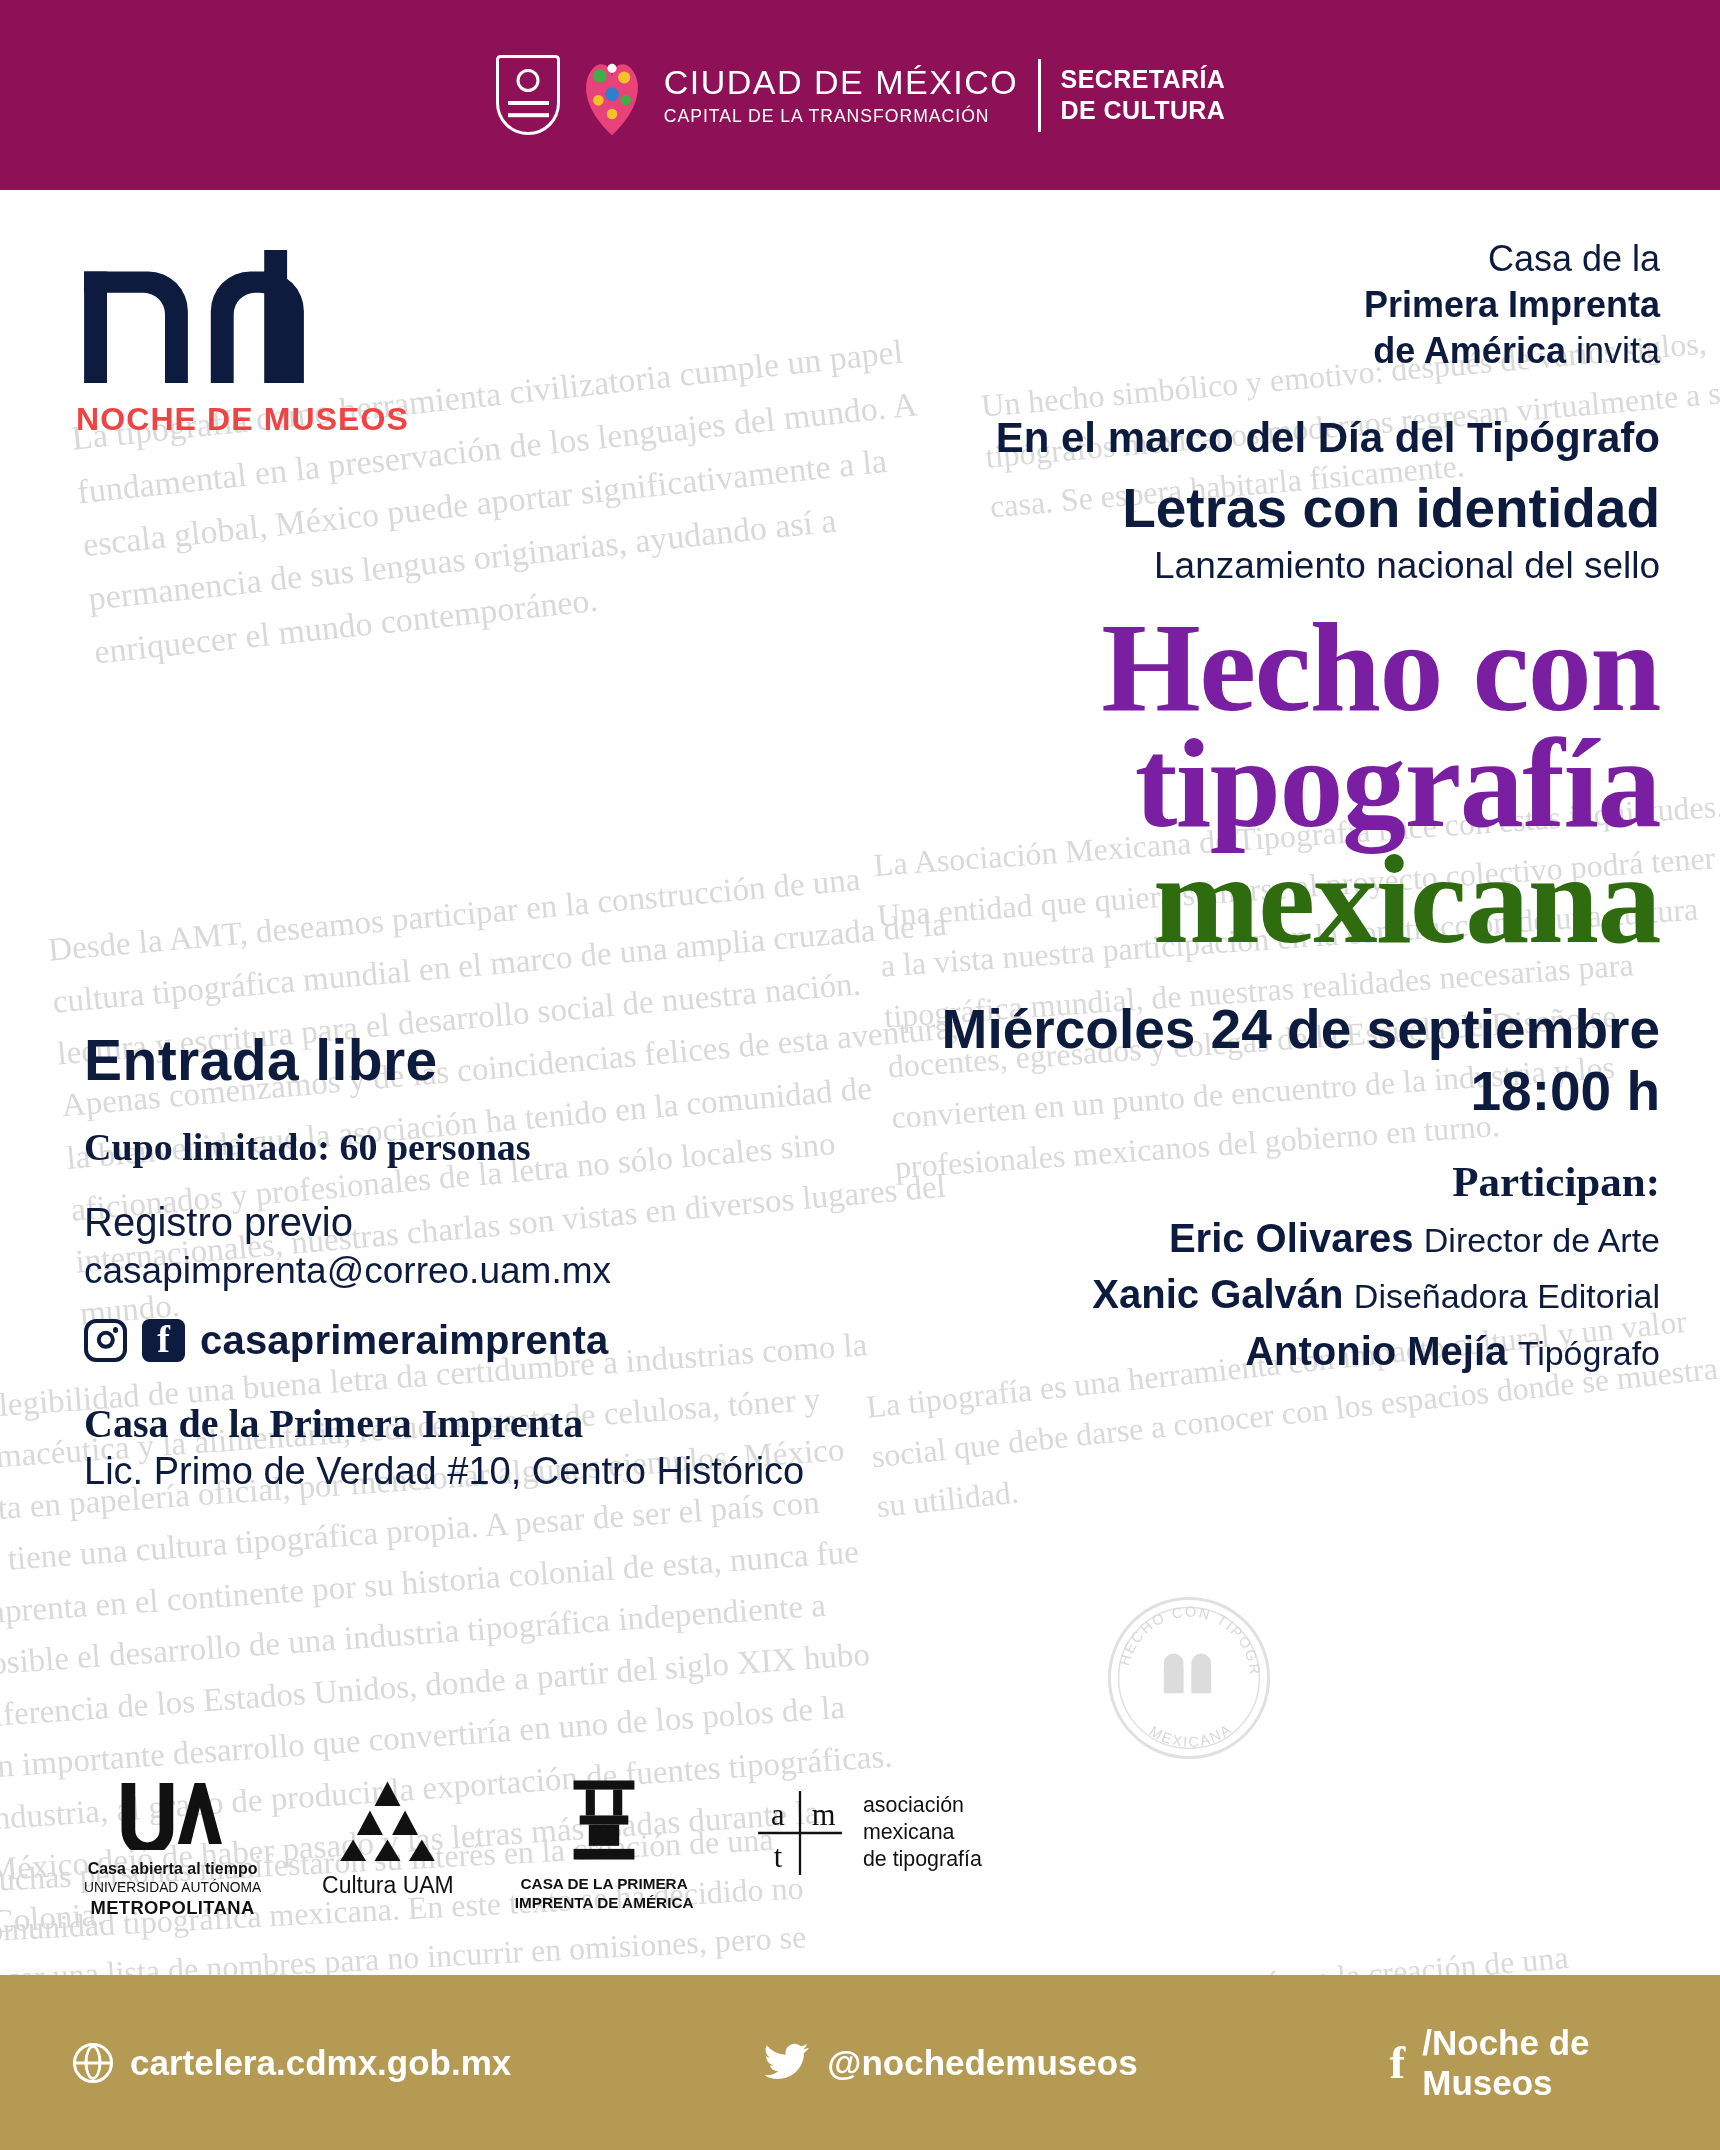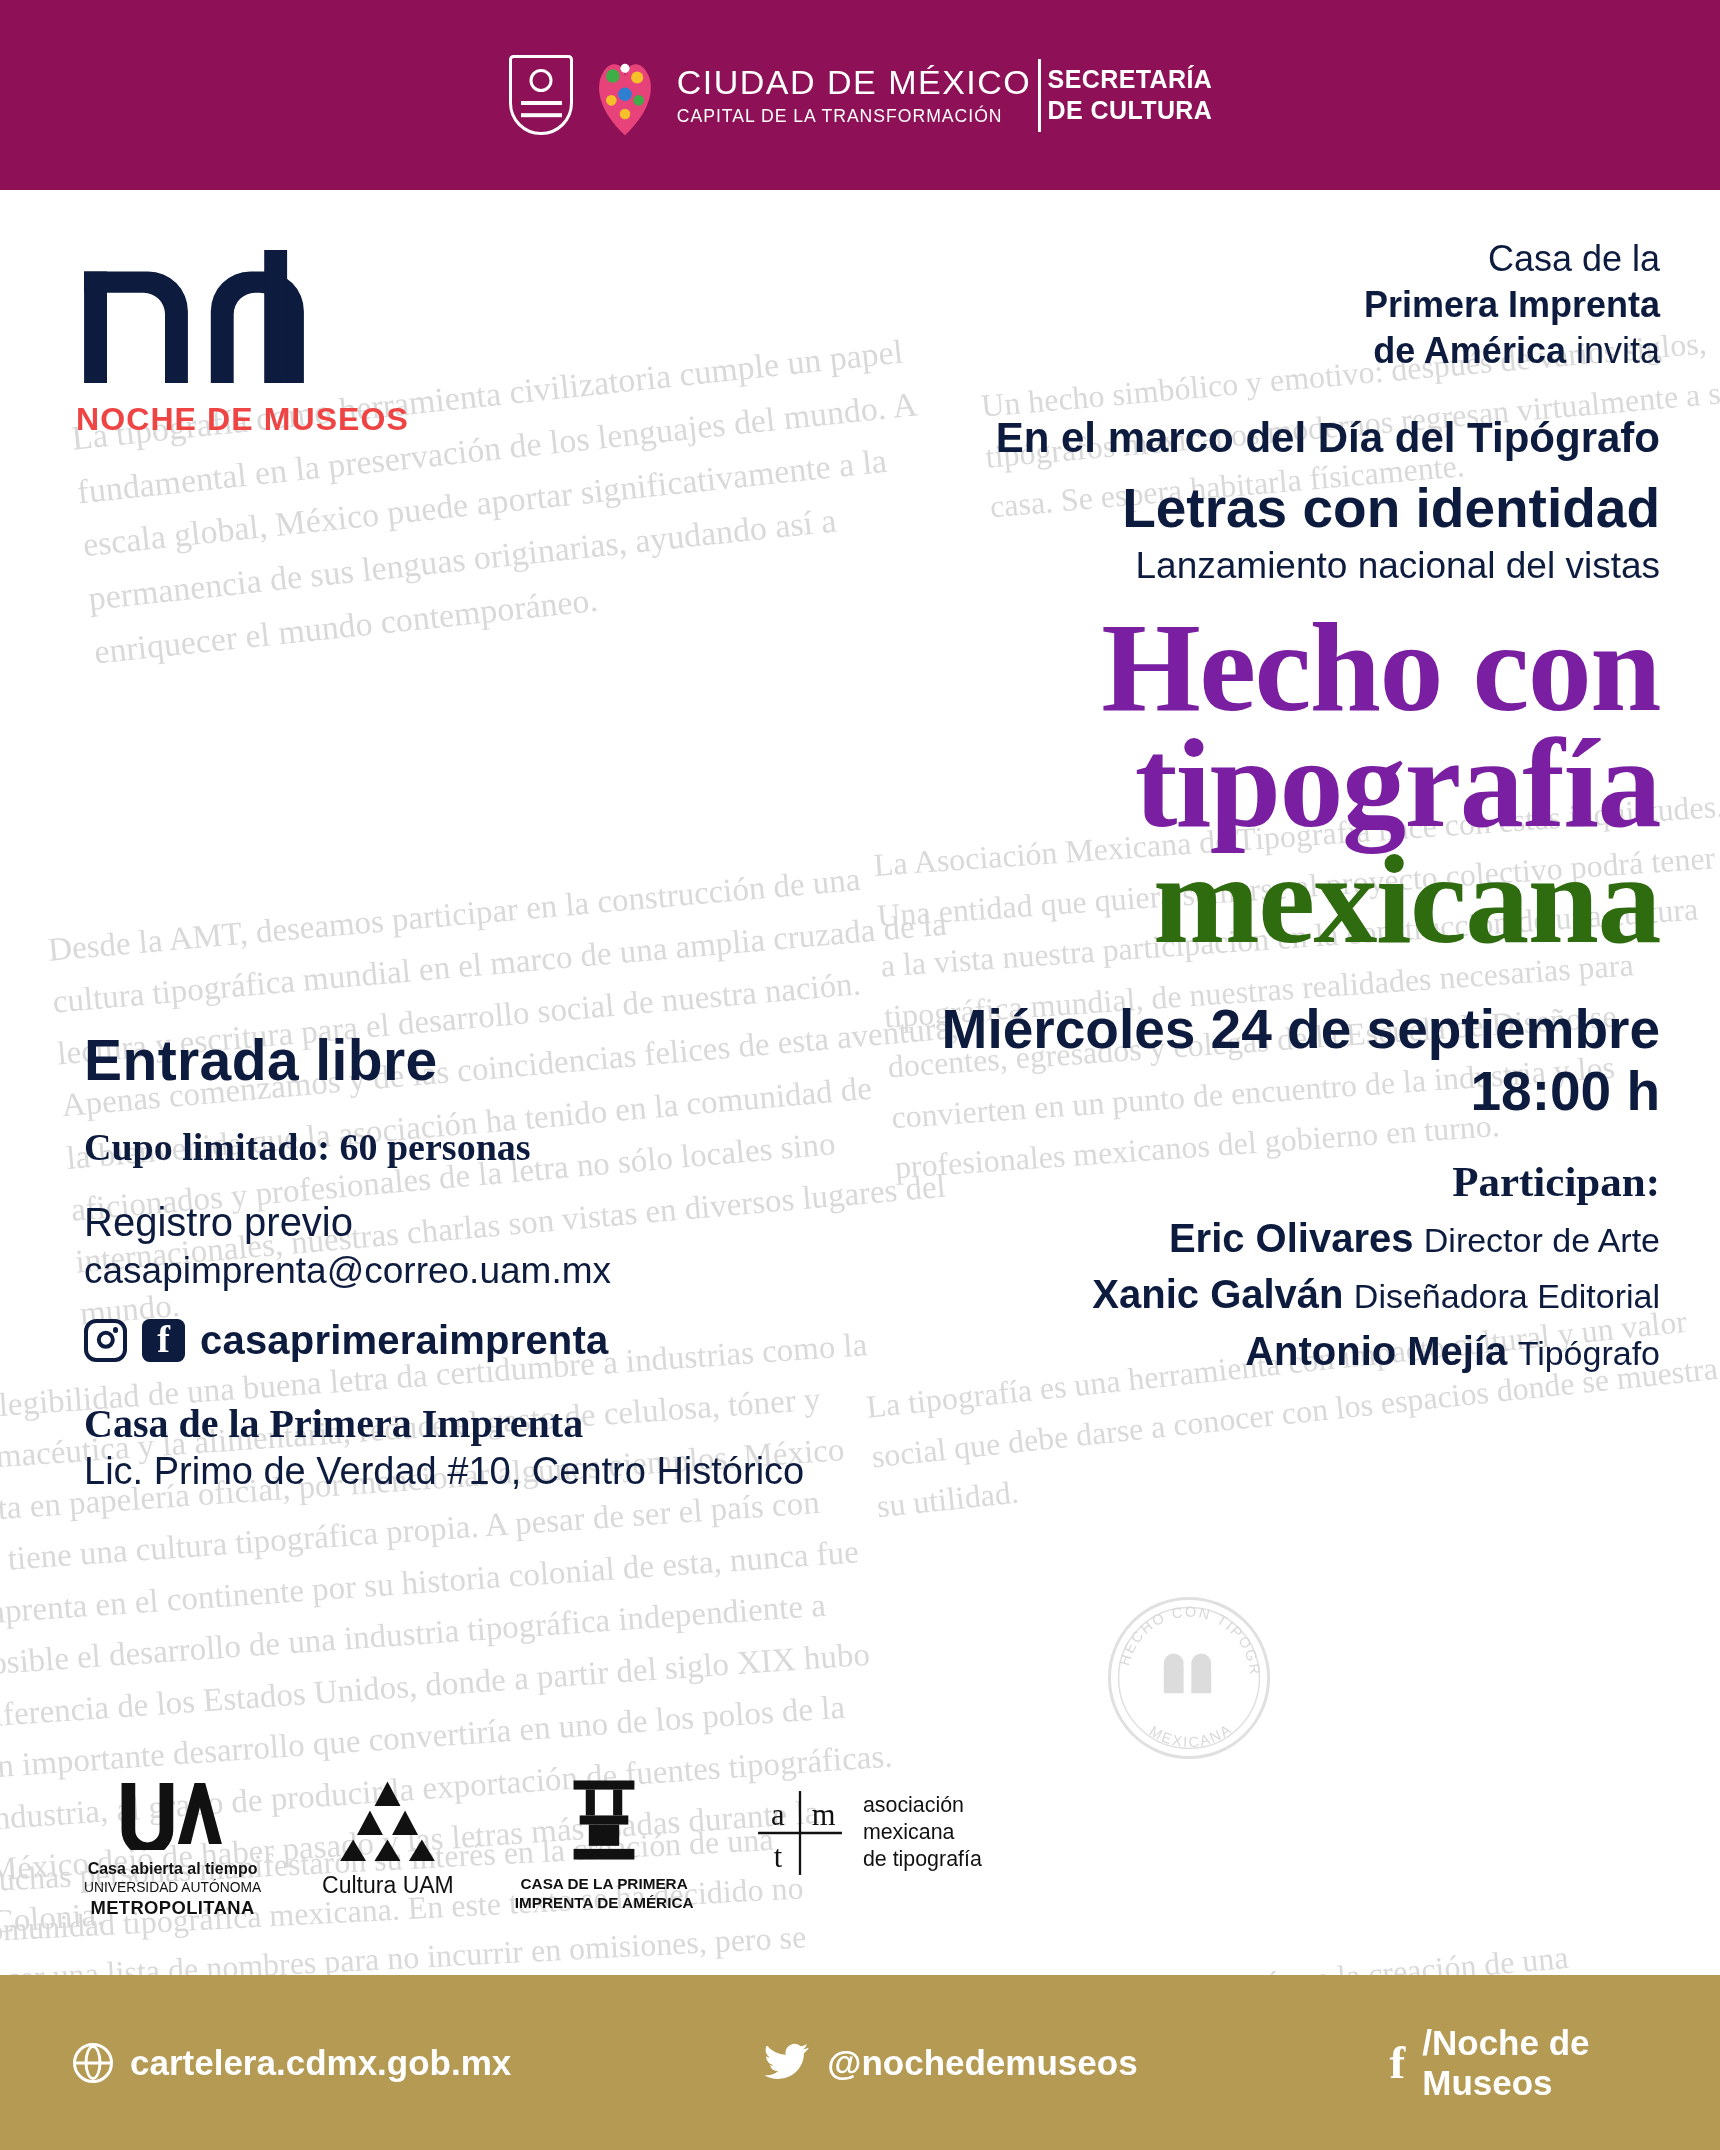--- a/index.html
+++ b/index.html
@@ -64,7 +64,7 @@
   .bar-text {
     display: flex;
     align-items: center;
-    gap: 7px;
+    gap: 20px;
   }
   .bar-block1 { color: #ffffff; line-height: 1.05; }
   .bar-block1 .l1 {

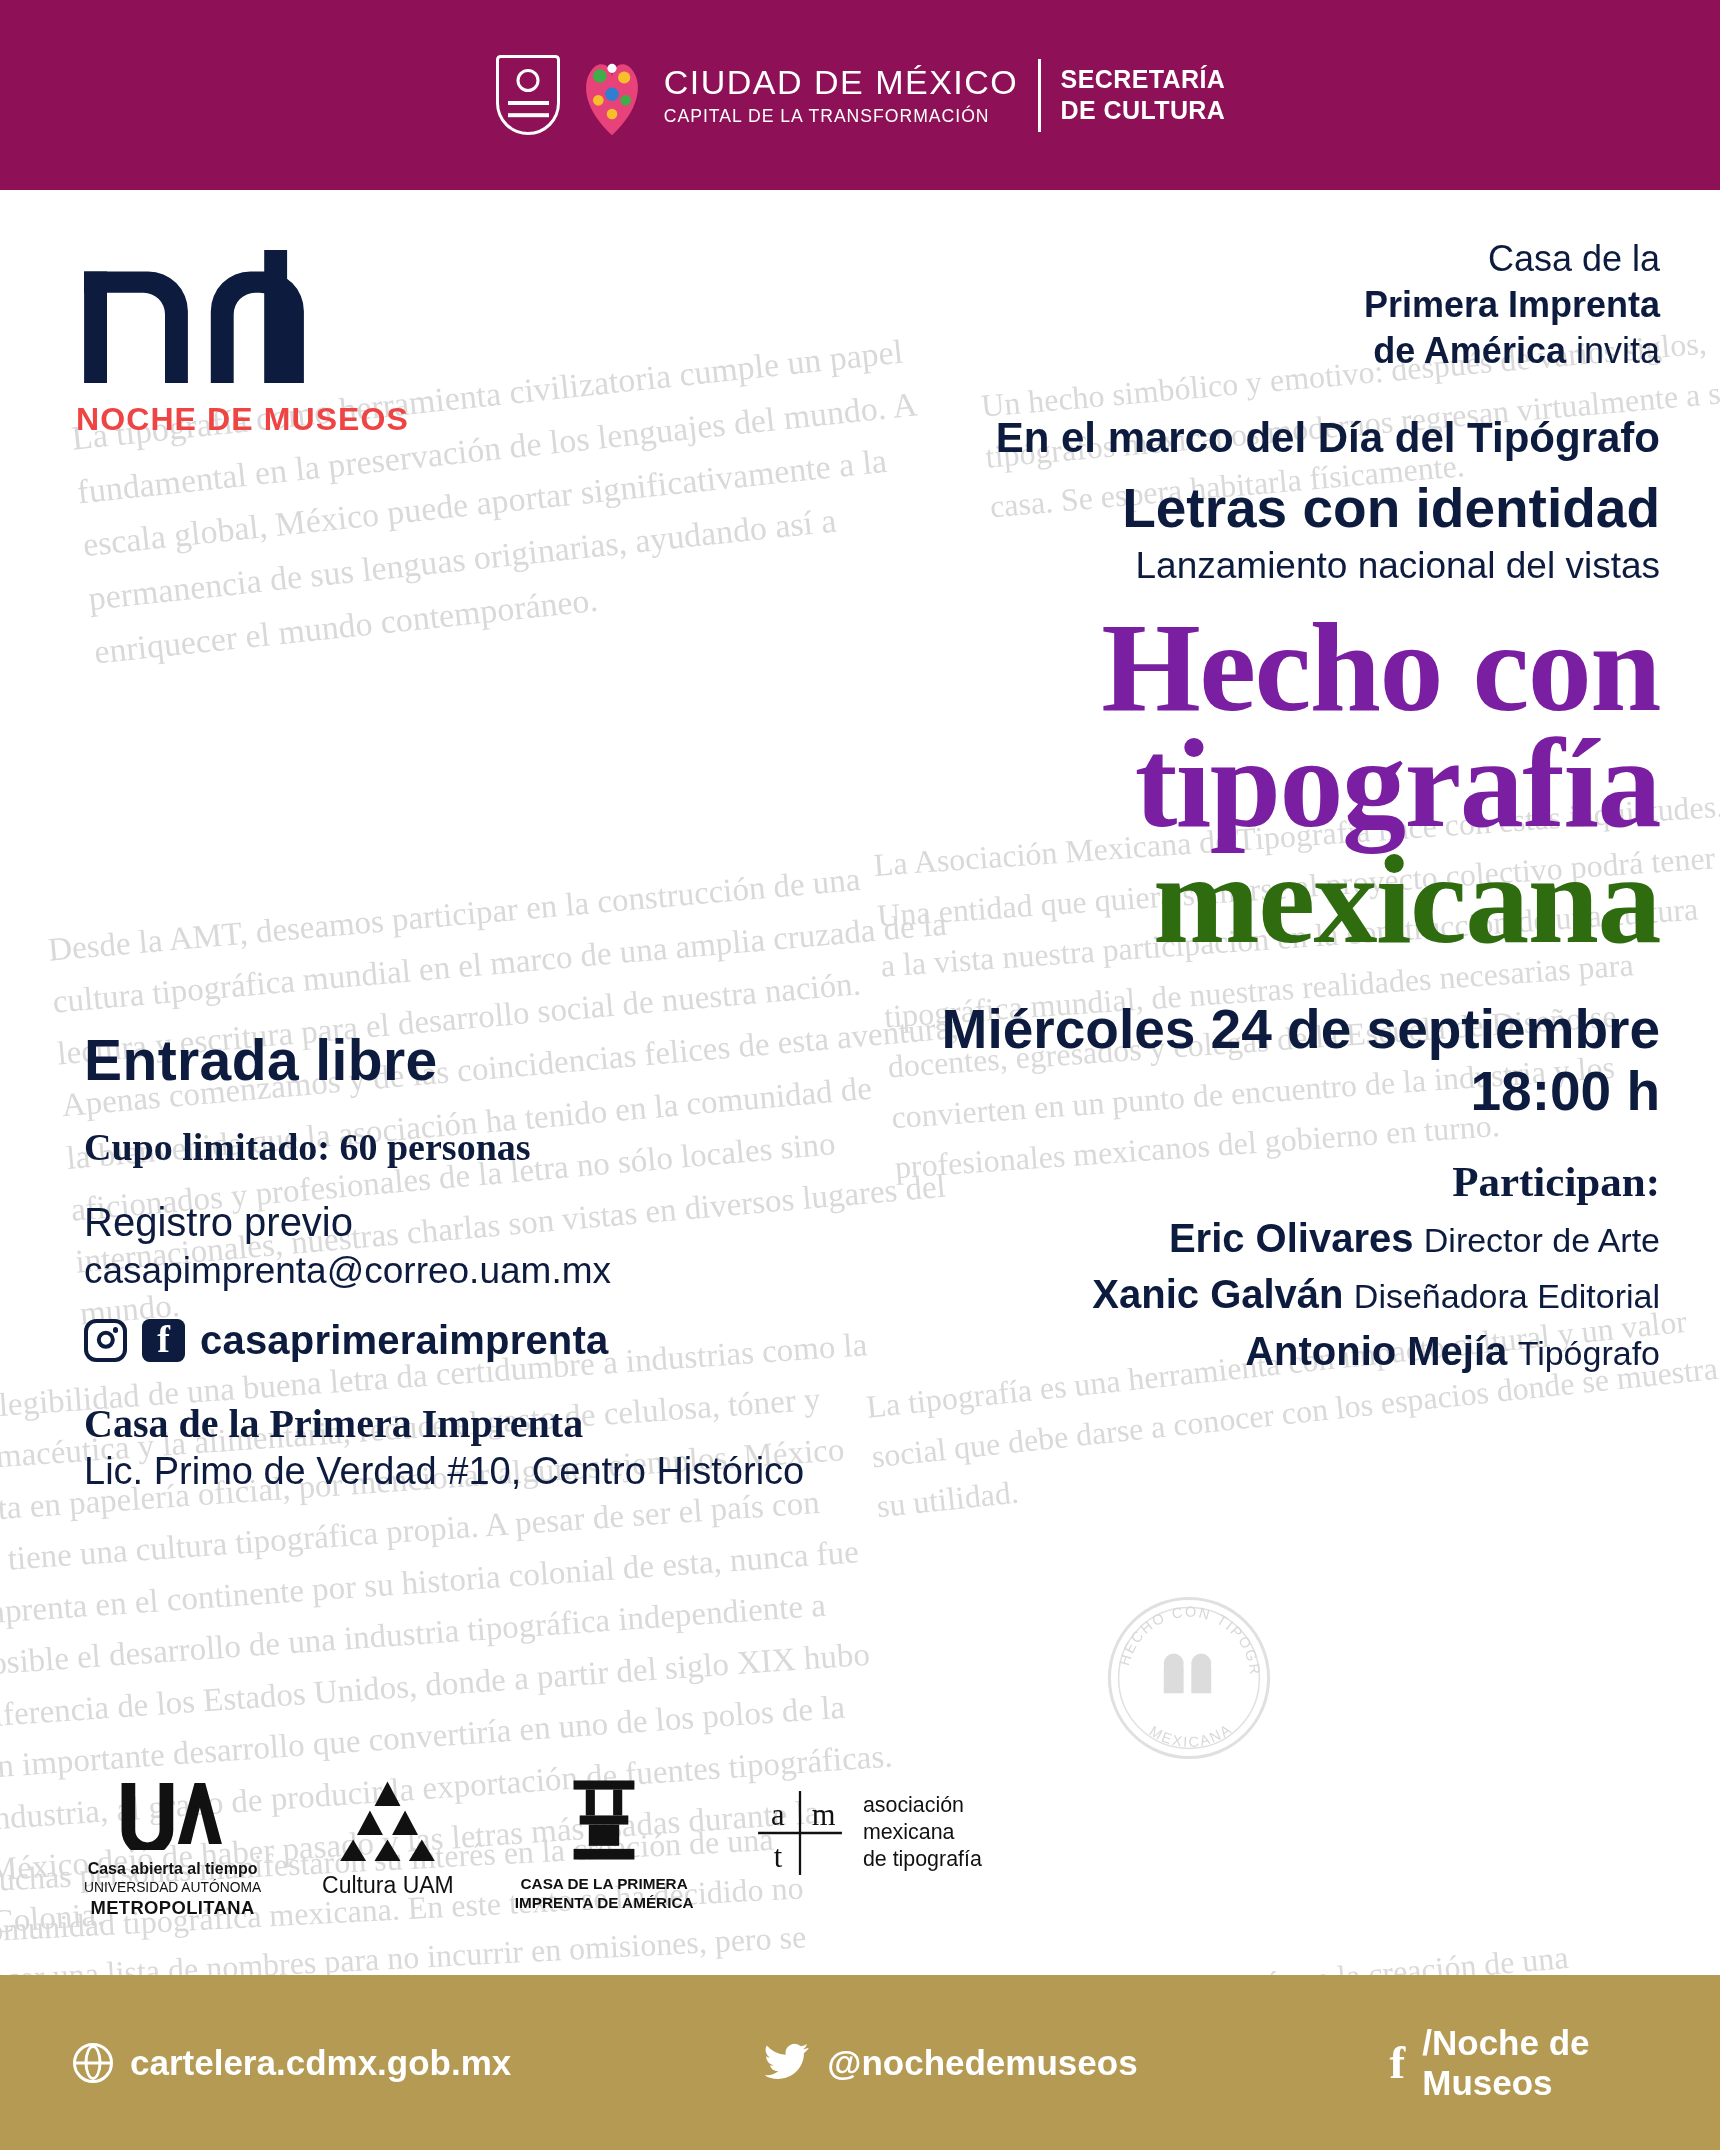--- a/index.html
+++ b/index.html
@@ -542,7 +542,7 @@
 
     <div class="marco">En el marco del Día del Tipógrafo</div>
     <div class="letras">Letras con identidad</div>
-    <div class="lanzamiento">Lanzamiento nacional del vistas</div>
+    <div class="lanzamiento">Lanzamiento nacional del sello</div>
 
     <div class="title-block">
       <div class="title-l1">Hecho con</div>

